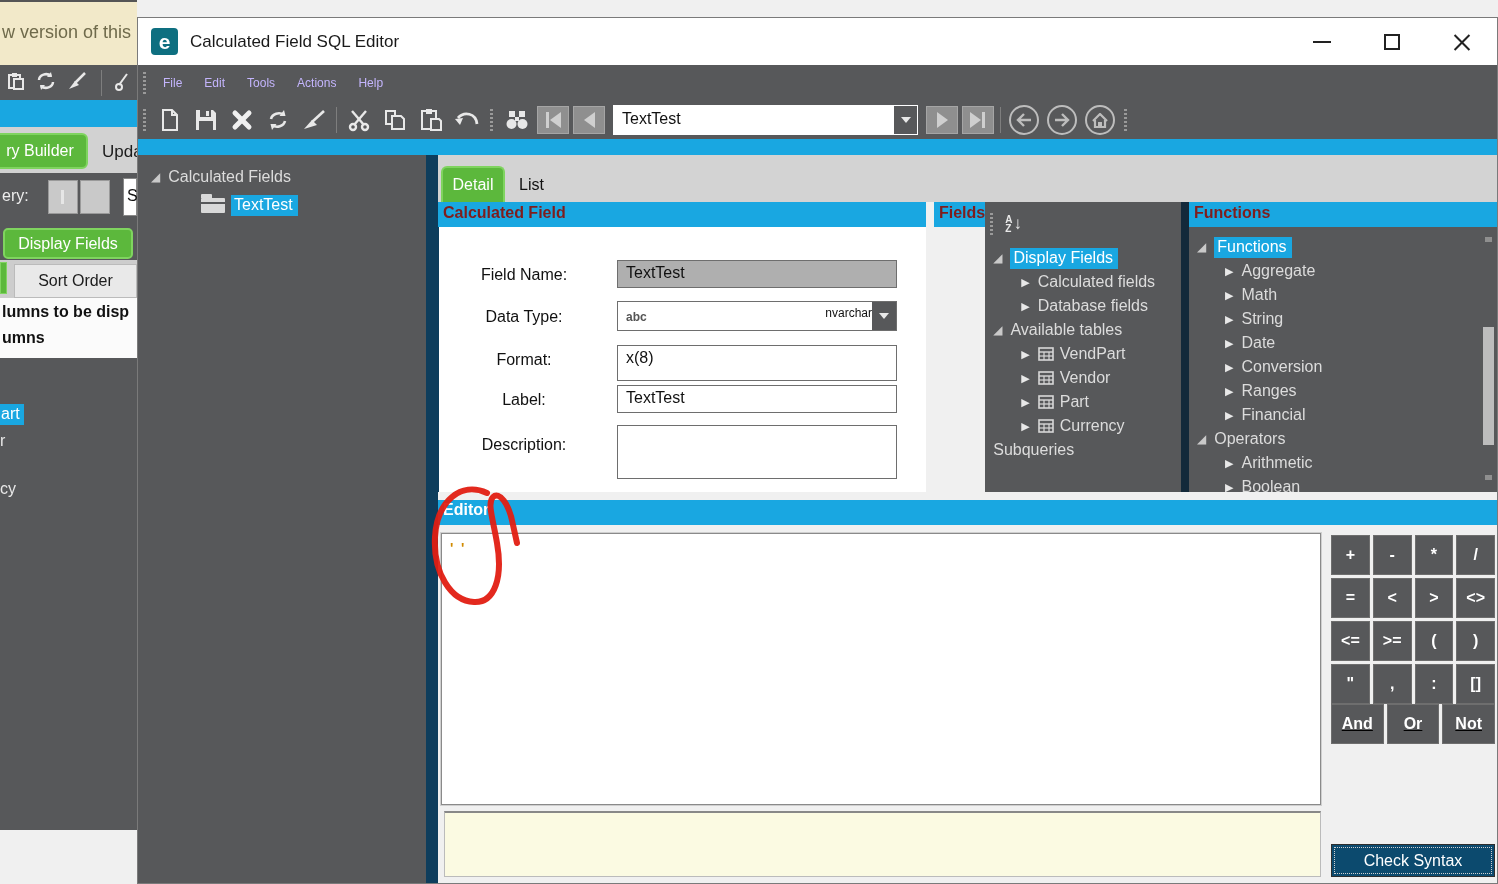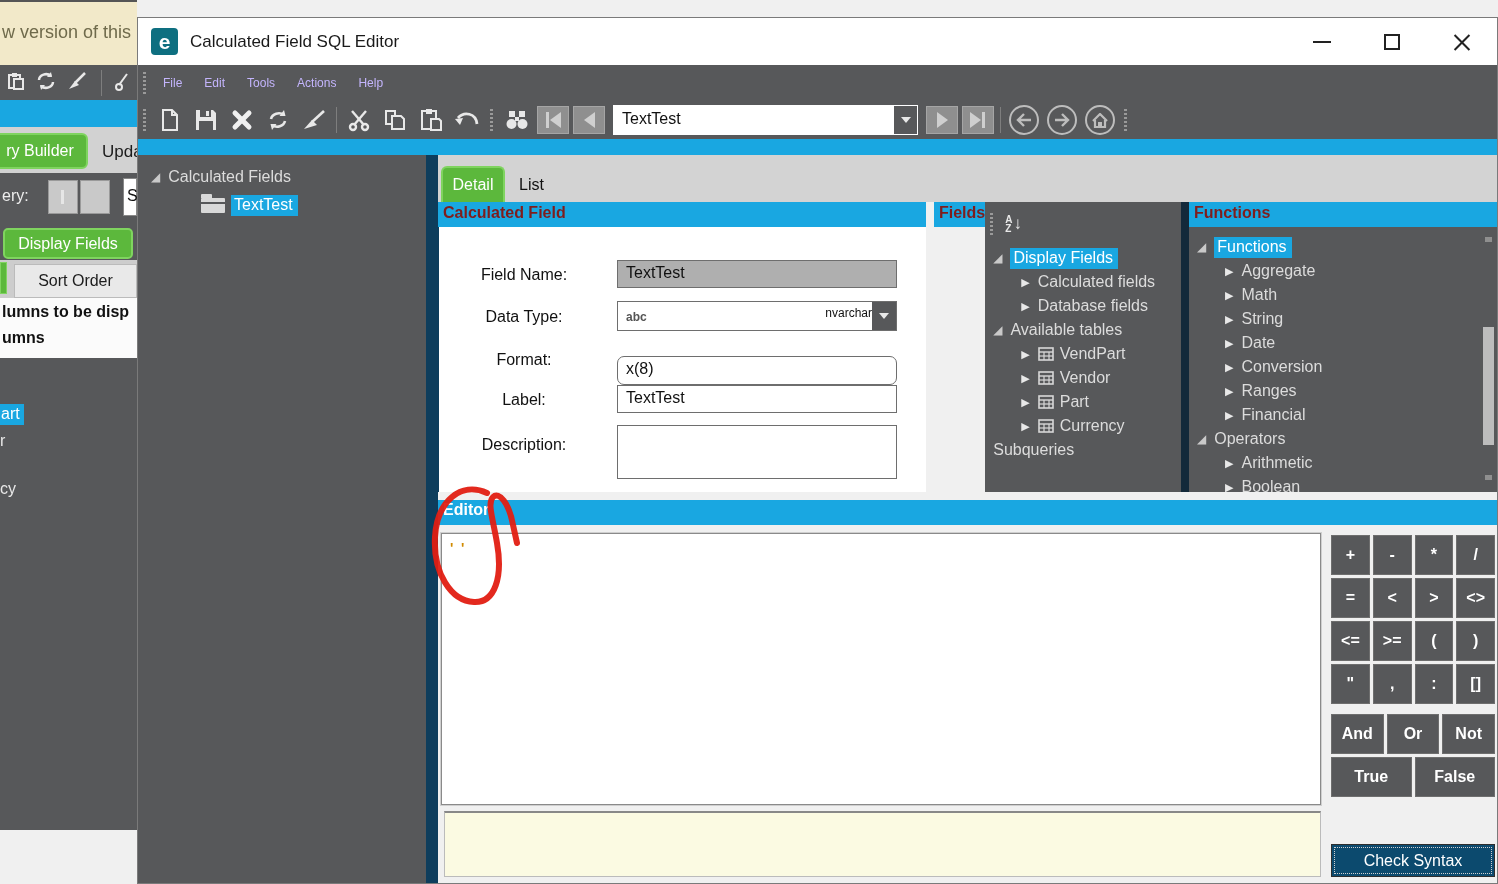--- a/index.html
+++ b/index.html
@@ -390,7 +390,7 @@
                 </span>
             </div>
             <div class="form-label" style="top:124px;">Format:</div>
-            <div class="form-input" style="top:129px; height:29px;border-radius:7px;">x(8)</div>
+            <div class="form-input" style="top:118px; height:36px;">x(8)</div>
             <div class="form-label" style="top:164px;">Label:</div>
             <div class="form-input" style="top:158px; height:28px;">TextTest</div>
             <div class="form-label" style="top:209px;">Description:</div>

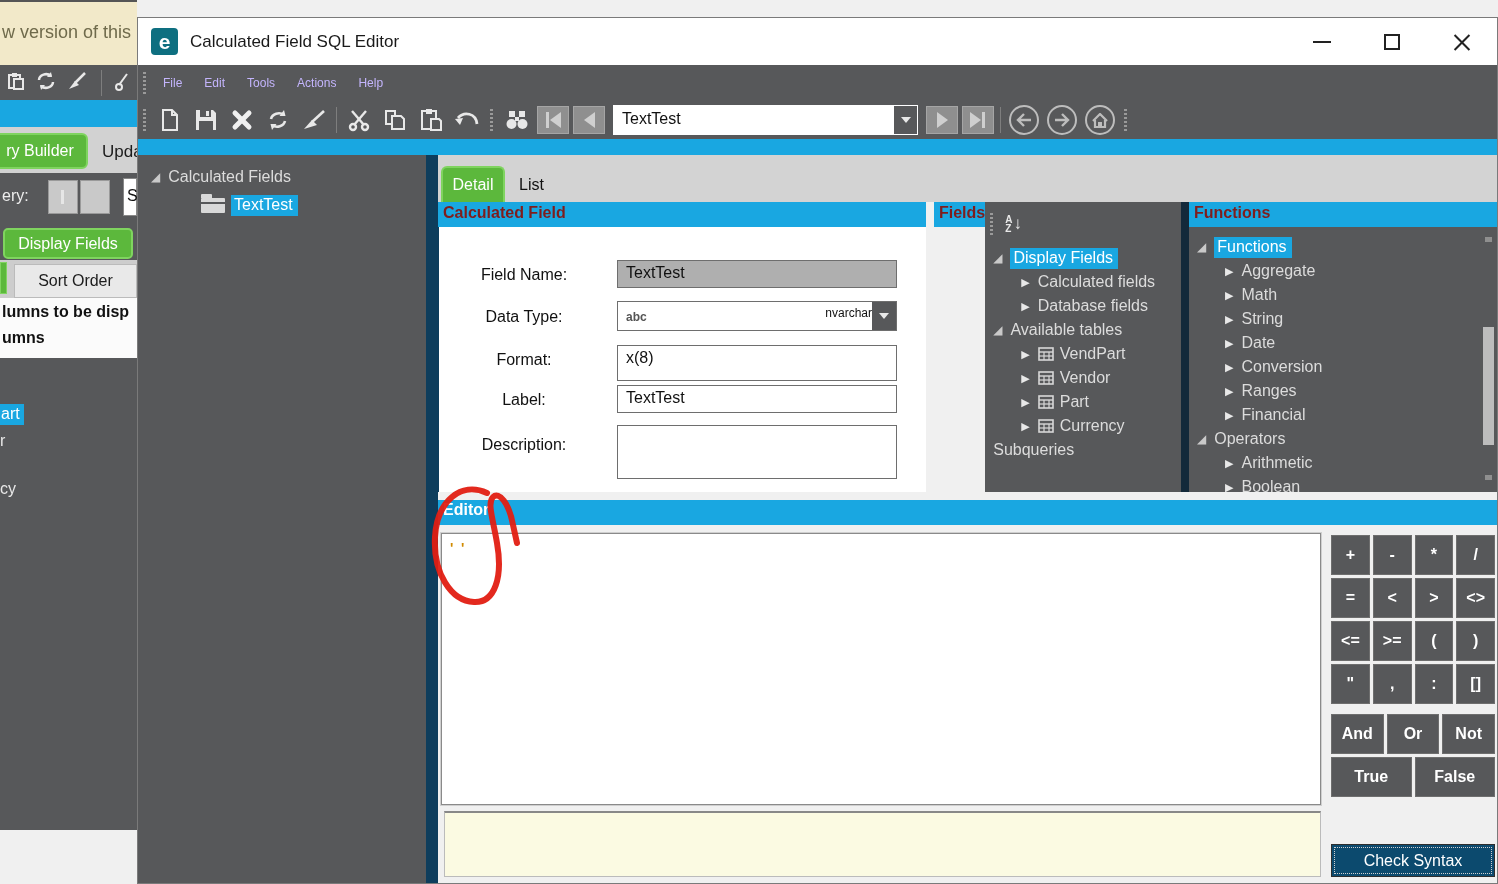--- a/index.html
+++ b/index.html
@@ -132,7 +132,7 @@
 
   .right-col { flex:1; display:flex; flex-direction:column; padding:10px 2px 6px 5px; }
   .ops4 { display:grid; grid-template-columns:repeat(4,1fr); gap:3px; }
-  .ops3 { display:grid; grid-template-columns:repeat(3,1fr); gap:3px; margin-top:10px; }
+  .ops3 { display:grid; grid-template-columns:repeat(3,1fr); gap:3px; margin-top:0;text-decoration:underline; }
   .ops2 { display:grid; grid-template-columns:repeat(2,1fr); gap:3px; margin-top:3px; }
   .op-btn { height:40px; background:#57585A; border:1px solid #6e6e6e; color:#fff; font-size:16px; font-weight:bold;
             display:flex; align-items:center; justify-content:center; }

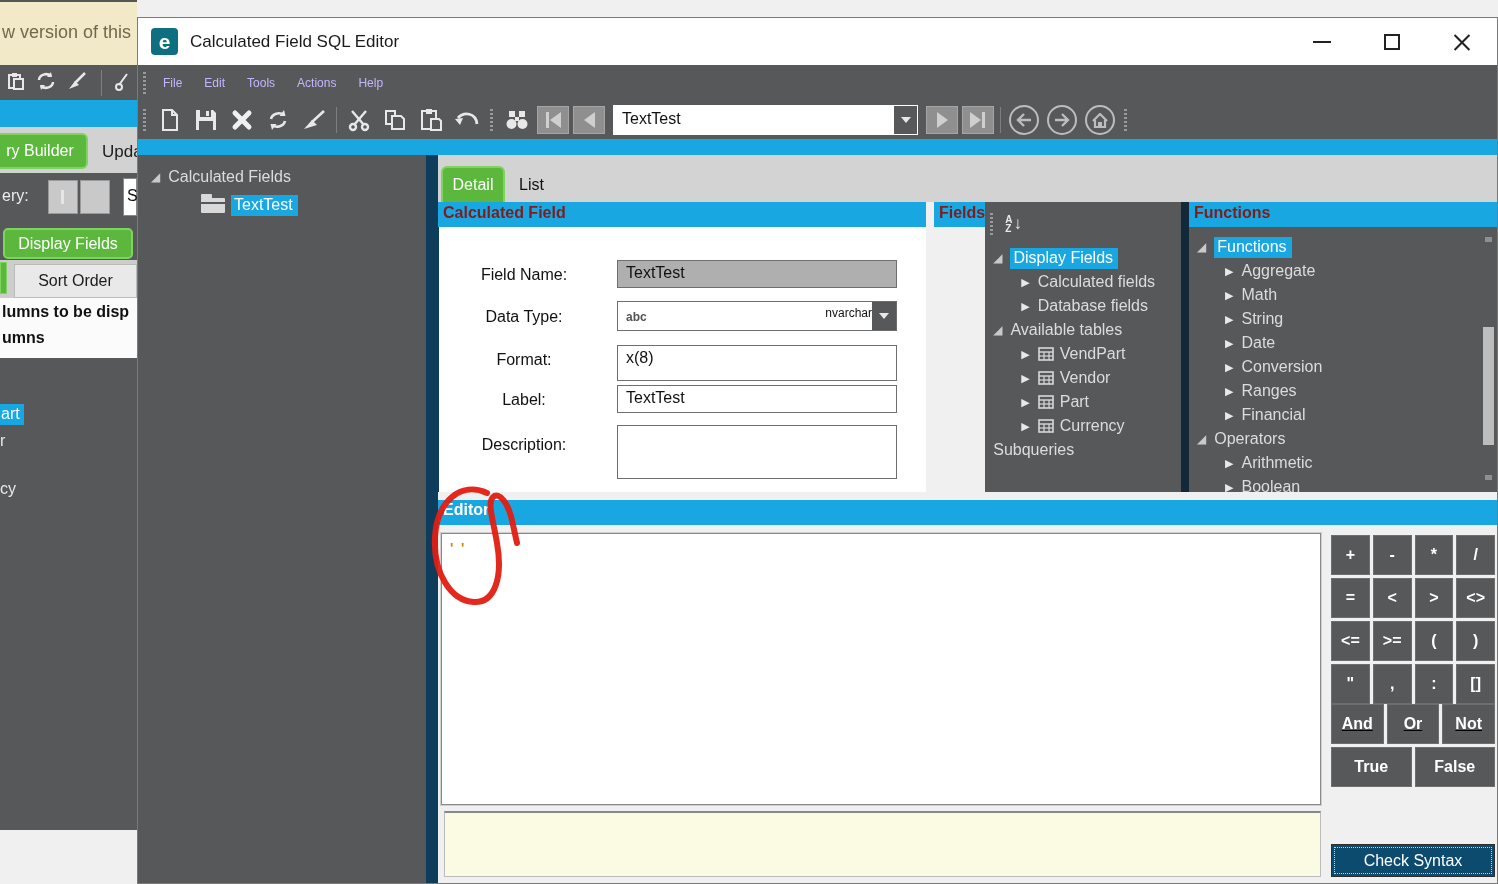--- a/index.html
+++ b/index.html
@@ -571,10 +571,6 @@
             <div class="op-btn">Or</div>
             <div class="op-btn">Not</div>
           </div>
-          <div class="ops2">
-            <div class="op-btn">True</div>
-            <div class="op-btn">False</div>
-          </div>
           <div class="check-btn">Check Syntax</div>
         </div>
       </div>

